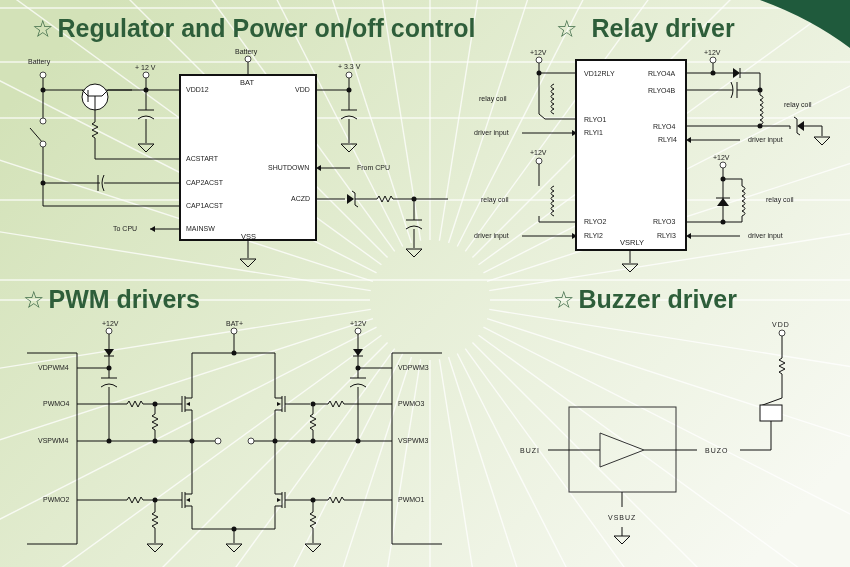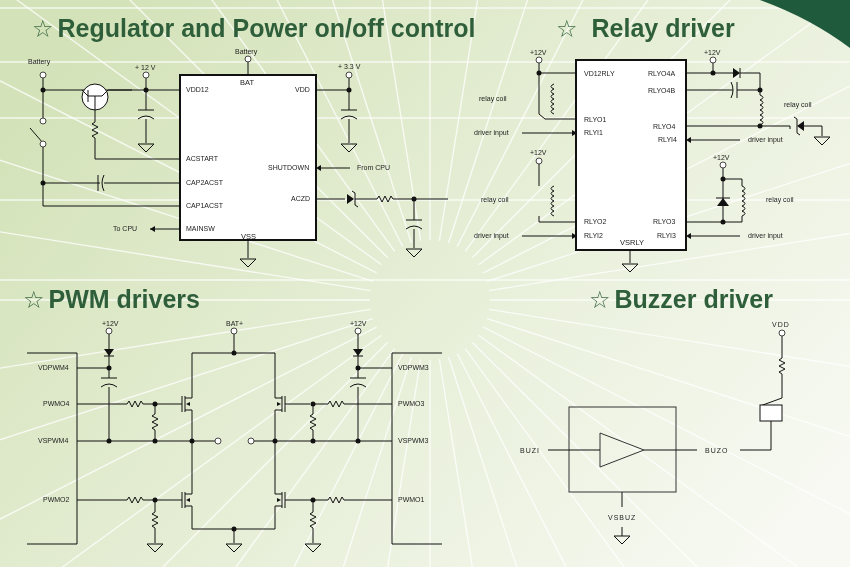--- a/index.html
+++ b/index.html
@@ -90,7 +90,7 @@
 <div class="title" style="left:23px;top:287px;">
   <span class="star">☆</span><span>PWM drivers</span>
 </div>
-<div class="title" style="left:553px;top:287px;margin-left:36px;">
+<div class="title" style="left:553px;top:287px;">
   <span class="star">☆</span><span>Buzzer driver</span>
 </div>
 

